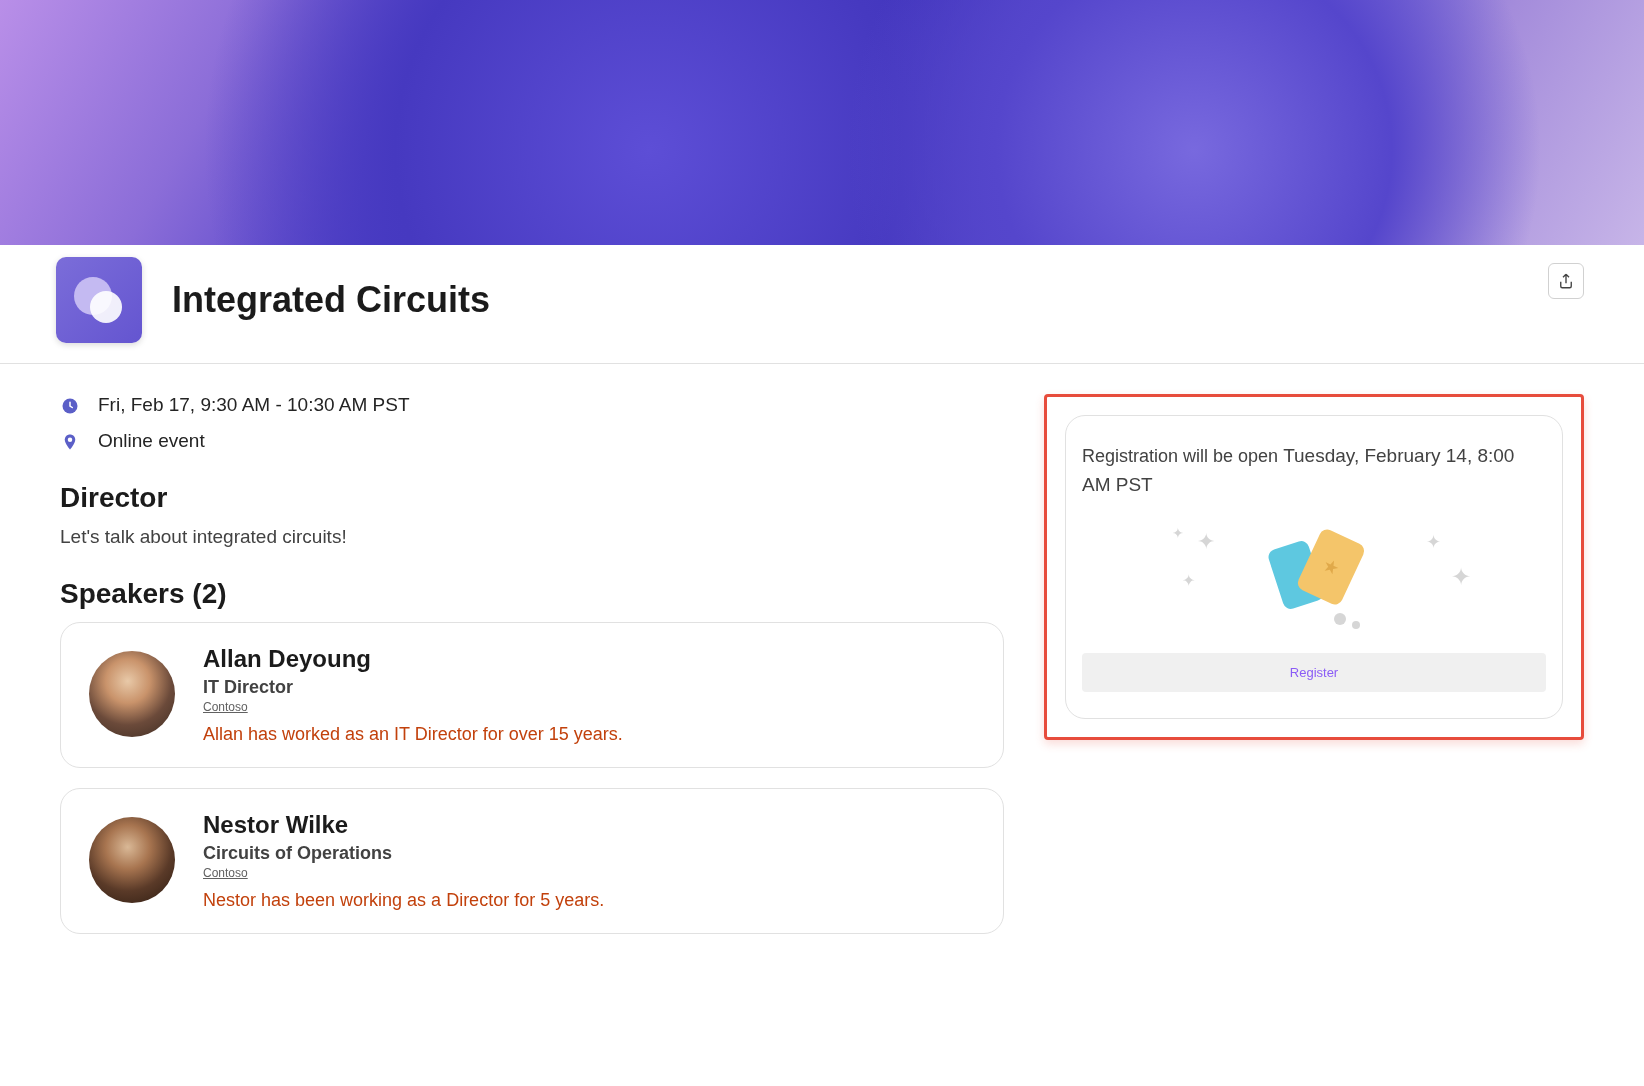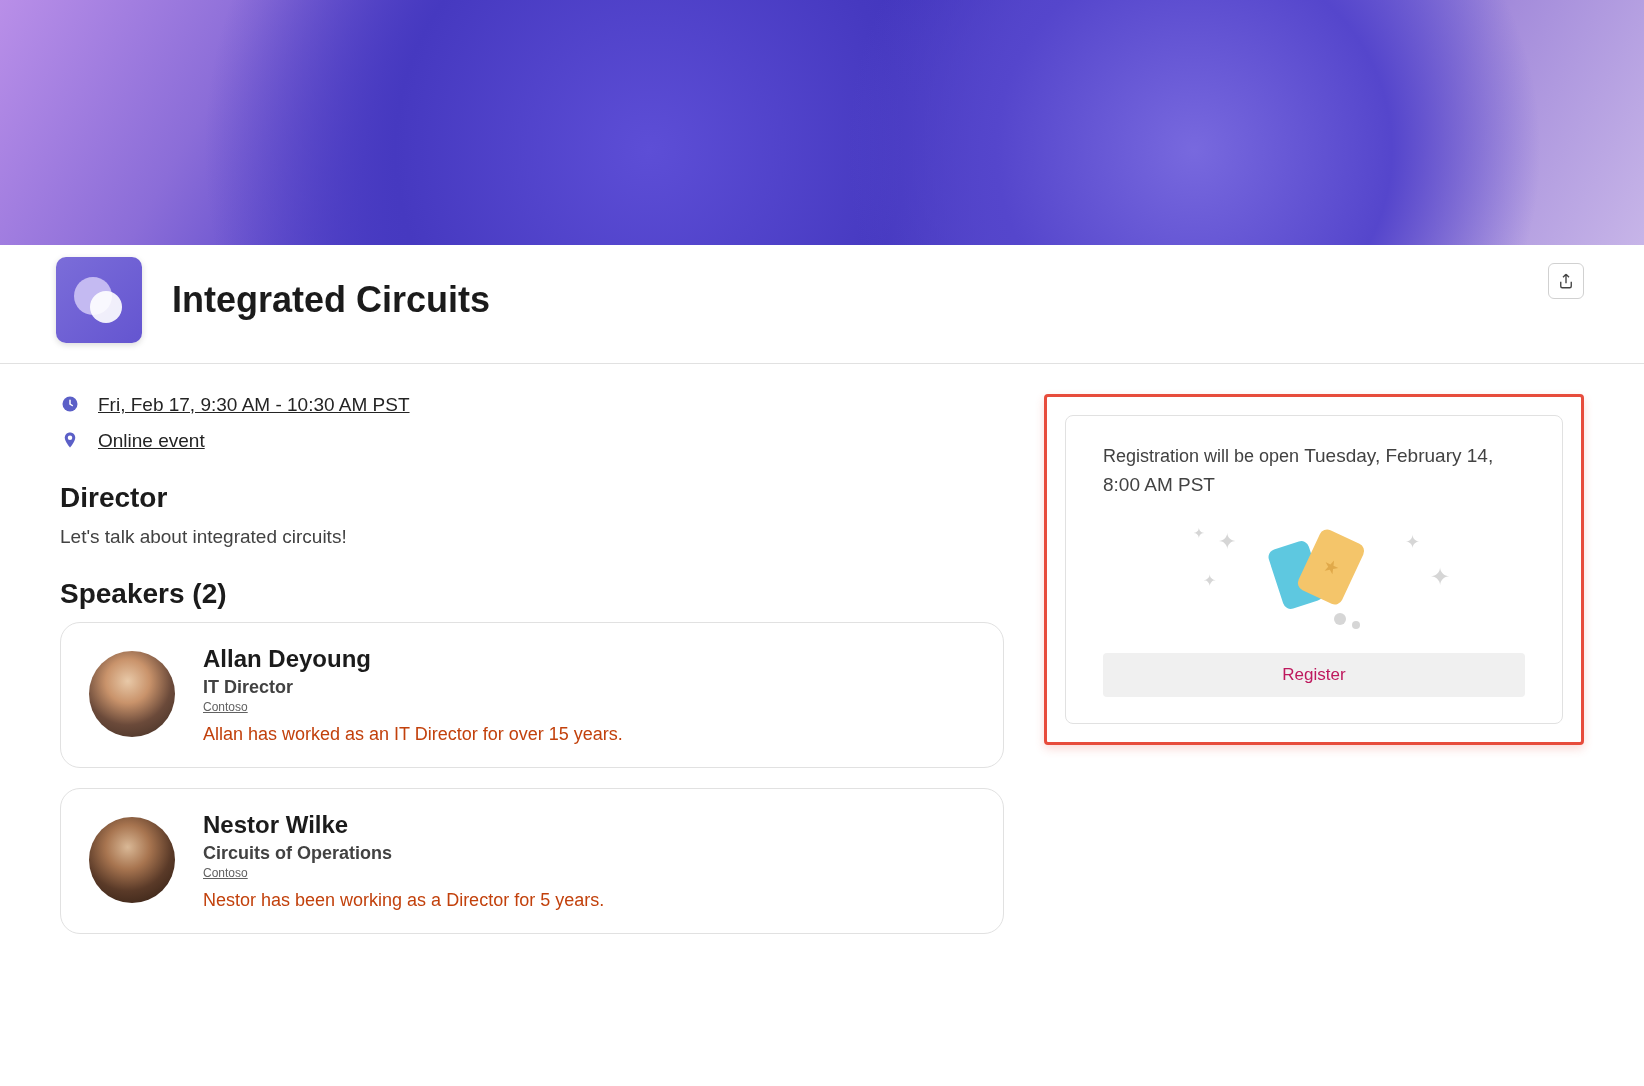--- a/index.html
+++ b/index.html
@@ -110,11 +110,10 @@
     }
     .meta-row {
       display: flex;
-      align-items: flex-start;
+      align-items: flex-end;
       margin-bottom: 14px;
       font-size: 19px;
       color: #242424;
-      text-decoration: underline;
     }
     .meta-icon {
       width: 20px;

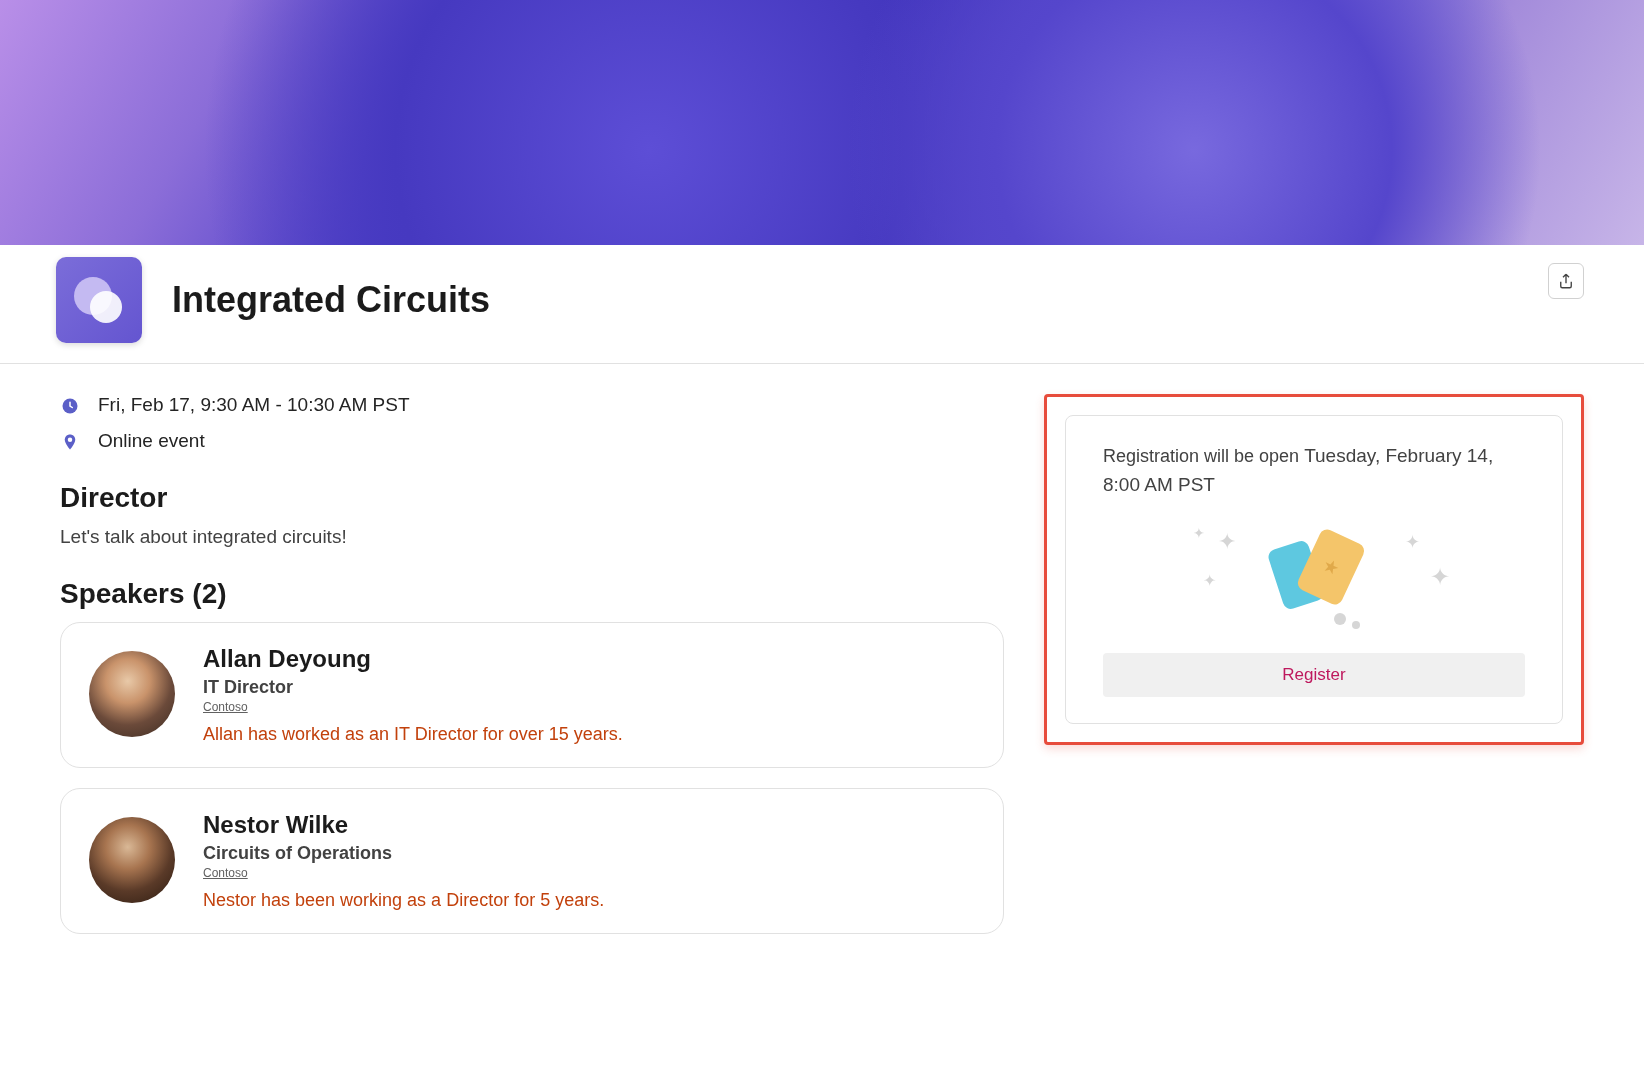--- a/index.html
+++ b/index.html
@@ -189,8 +189,8 @@
     }
     .reg-panel {
       border: 1px solid #e1e1e1;
-      border-radius: 8px;
-      padding: 26px 37px;
+      border-radius: 20px;
+      padding: 26px 16px;
       background: #fff;
     }
     .reg-text {

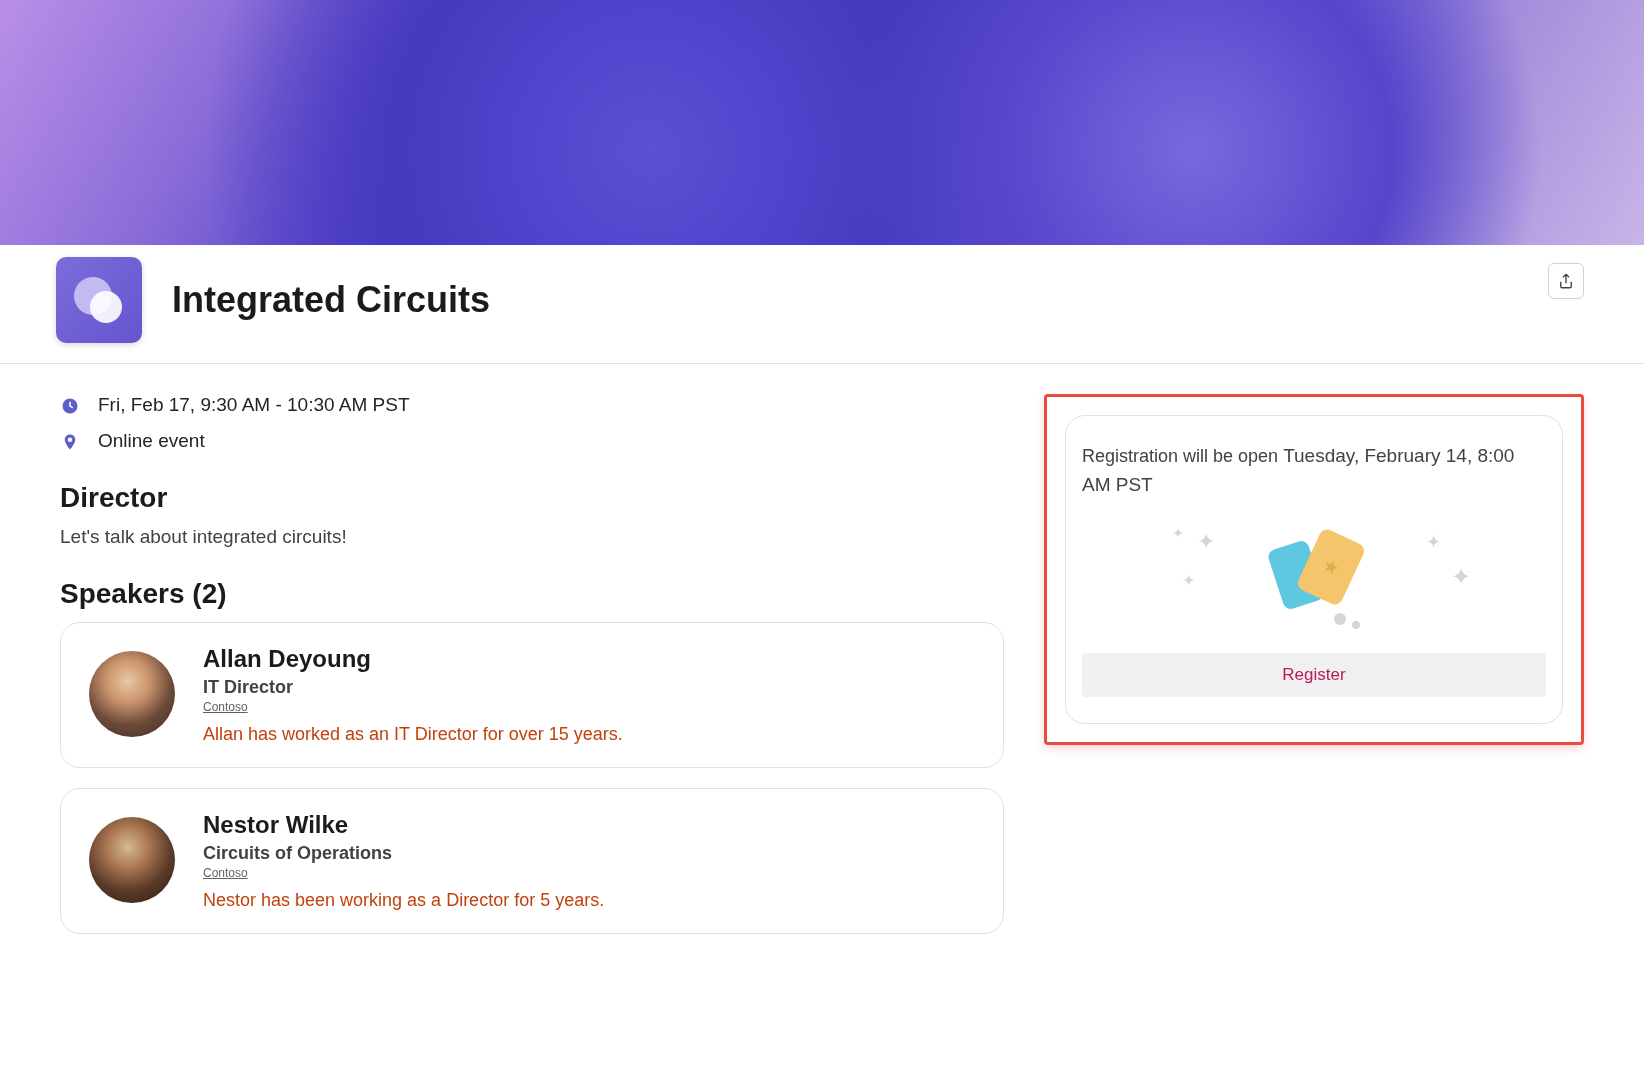--- a/index.html
+++ b/index.html
@@ -261,8 +261,8 @@
       background: #f0f0f0;
       border: none;
       border-radius: 4px;
-      font-size: 17px;
-      color: #be185d;
+      font-size: 13px;
+      color: #8b5cf6;
       cursor: not-allowed;
     }
   </style>

